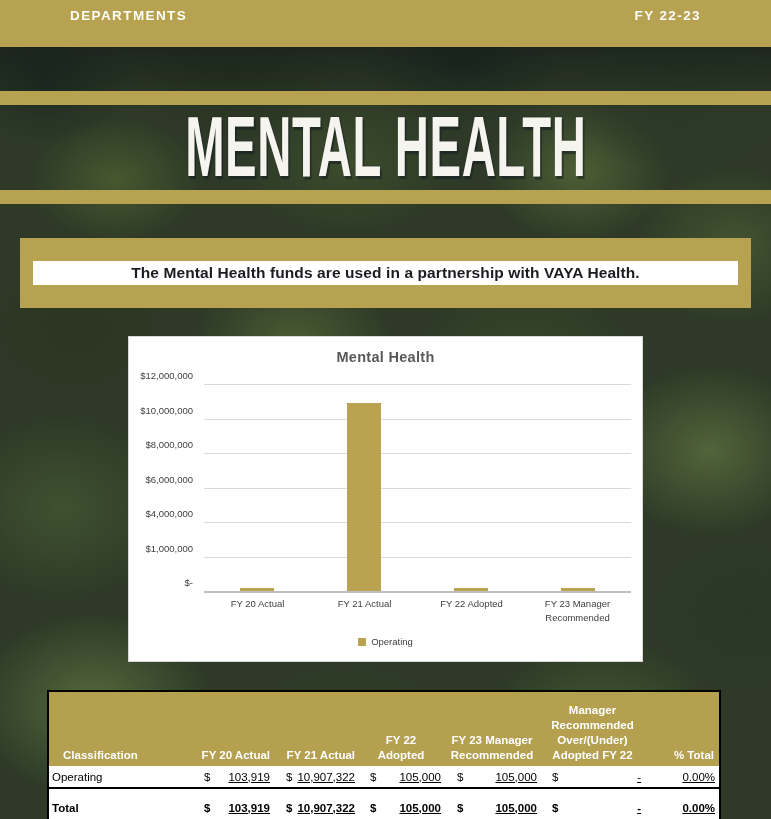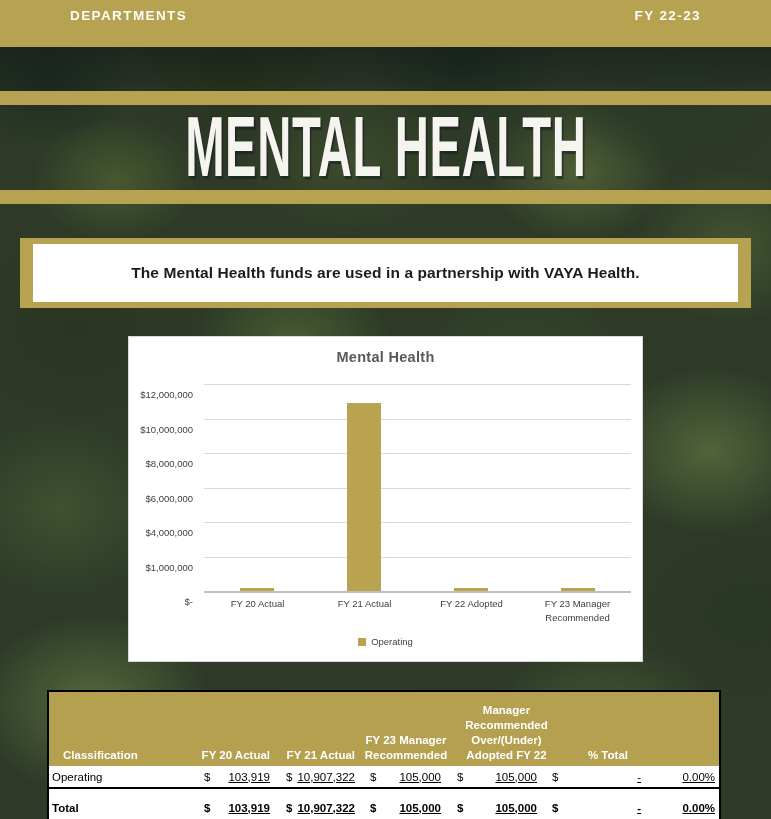--- a/index.html
+++ b/index.html
@@ -62,7 +62,7 @@
   
   #banner { position:absolute; left:20px; top:238px; width:731px; height:70px;
     display:flex; align-items:center; justify-content:center; }
-  #banner-inner { width:705px; height:58px; background:#ffffff;
+  #banner-inner { width:705px; height:24px; background:#ffffff;
     display:flex; align-items:center; justify-content:center; }
   #banner-text { font-size:15.5px; font-weight:bold; color:#1b1b21; letter-spacing:0.1px; }
 

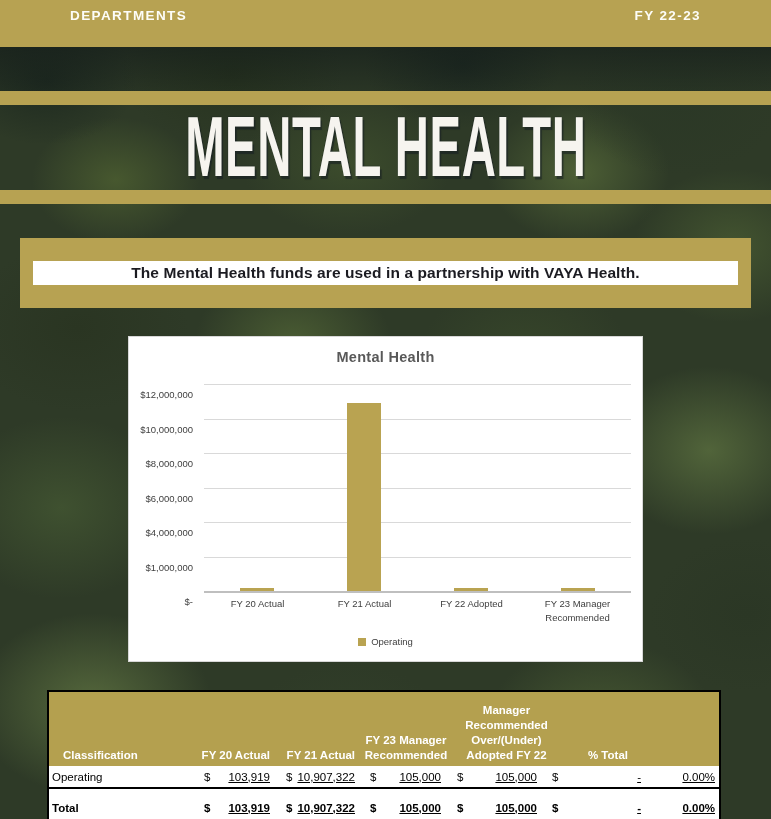--- a/index.html
+++ b/index.html
@@ -71,7 +71,7 @@
     background:#ffffff; border:1px solid #d7d7d7; }
   #chart-title { position:absolute; left:0; top:12px; width:100%; text-align:center;
     color:#595959; font-weight:bold; font-size:14.5px; letter-spacing:0.3px; }
-  #chart-ylabels { position:absolute; left:0; top:58px; width:64px; height:207px; }
+  #chart-ylabels { position:absolute; left:0; top:39px; width:64px; height:207px; }
   .ytick { position:absolute; right:0; width:64px; text-align:right;
     font-size:9.5px; color:#404040; }
   #chart-plot { position:absolute; left:75px; top:47px; width:427px; height:207px; }

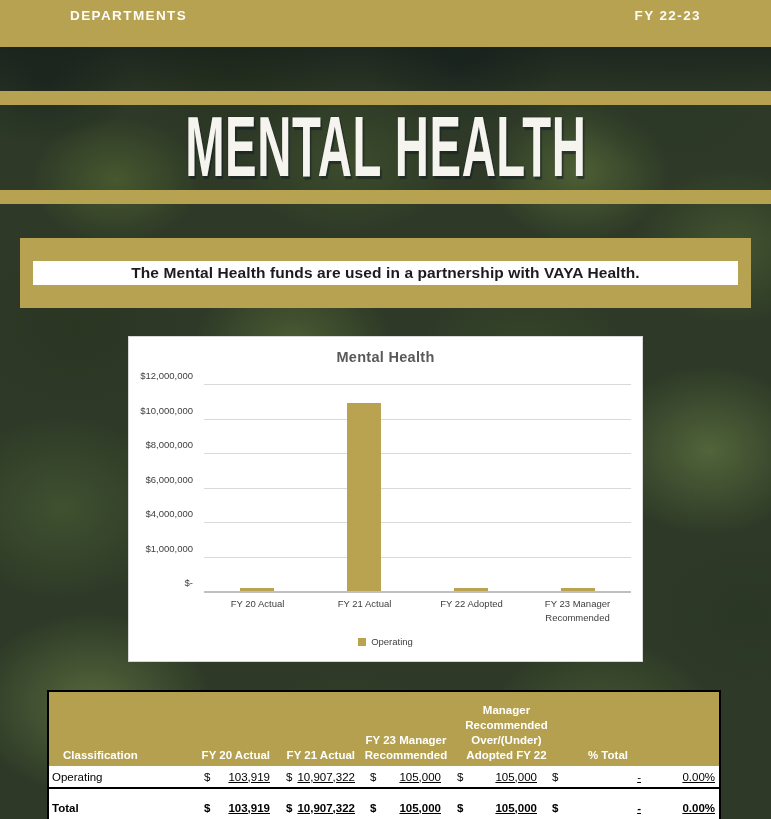--- a/index.html
+++ b/index.html
@@ -182,6 +182,8 @@
         <div class="th c0">Classification</div>
         <div class="th c1">FY 20 Actual</div>
         <div class="th c2">FY 21 Actual</div>
+        <div class="th c3">FY 22
+Adopted</div>
         <div class="th c4">FY 23 Manager
 Recommended</div>
         <div class="th c5">Manager

